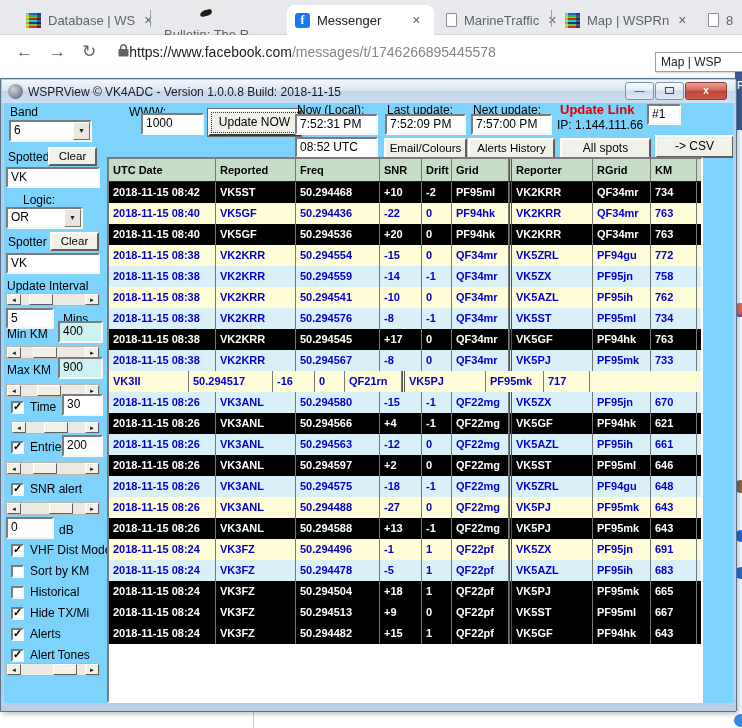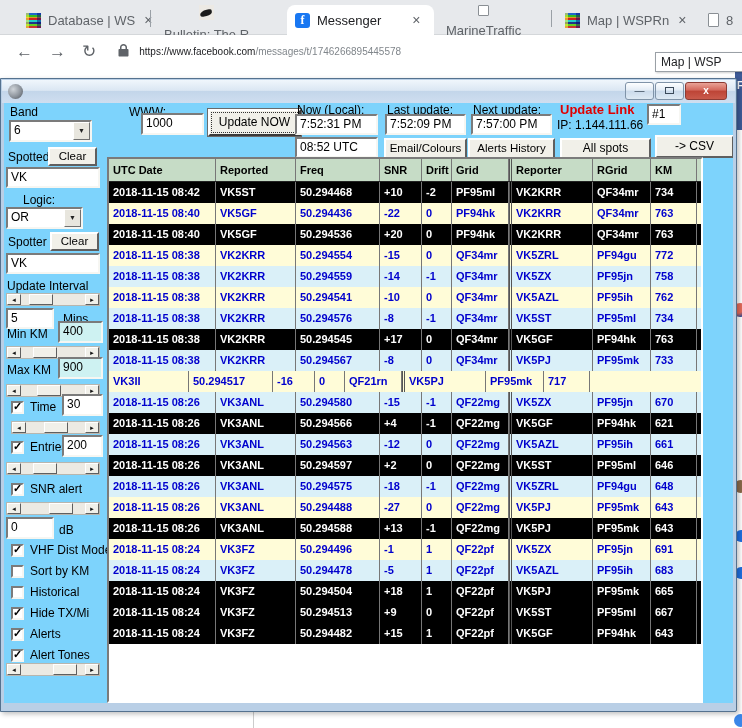--- a/index.html
+++ b/index.html
@@ -120,7 +120,7 @@
       <span>Messenger</span>
       <span class="tab-x" style="margin-left:22px;">×</span>
     </div>
-    <div class="tab" style="left:438px;flex-direction:column;">
+    <div class="tab" style="left:438px;">
       <span class="page-icon"></span>
       <span>MarineTraffic</span>
       <span class="tab-x">×</span>

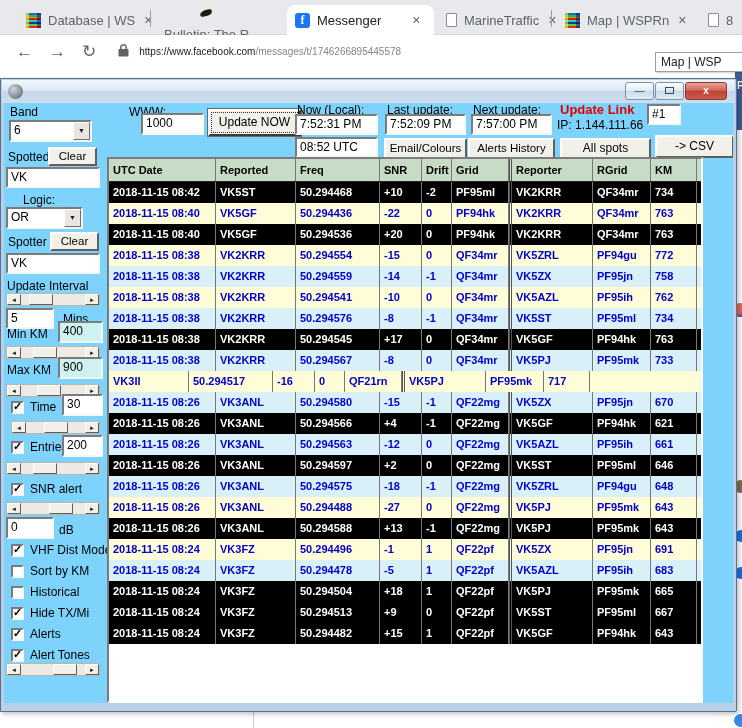--- a/index.html
+++ b/index.html
@@ -27,7 +27,7 @@
   #urlrow { left:0; top:35px; width:742px; height:33px; background:#fff; display:flex; align-items:center; }
   .navic { color:#5f6368; font-size:17px; margin-left:16px; }
   #lock-icon { margin-left:22px; }
-  #urltext { font-size:10px; color:#202124; margin-left:10px; }
+  #urltext { font-size:14px; color:#202124; }
   #urltext .dim { color:#80868b; }
   #tab-tooltip { left:655px; top:52px; width:92px; height:20px; background:#fff; border:1px solid #9aa0a6;
      font-size:12px; color:#202124; line-height:18px; padding-left:5px; box-shadow:1px 1px 2px rgba(0,0,0,.2); z-index:60; }

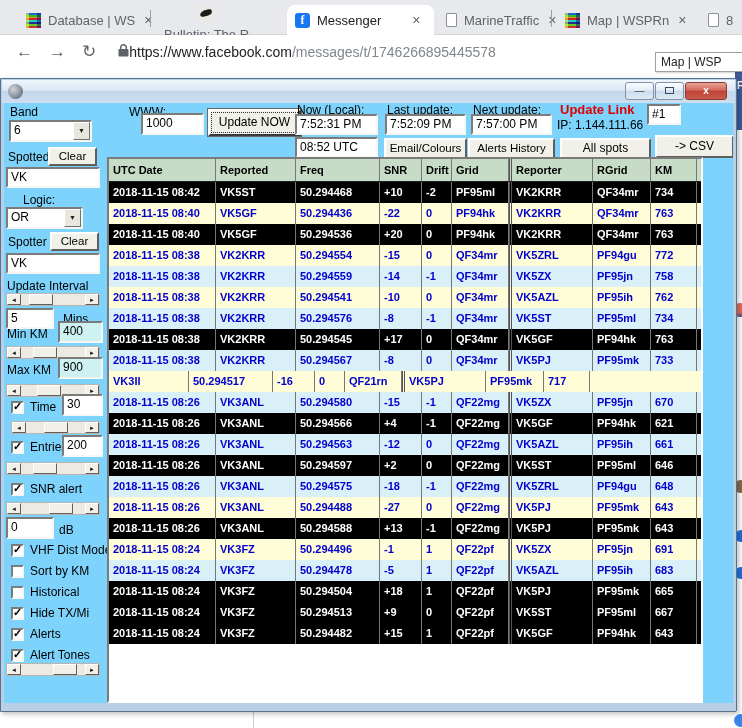--- a/index.html
+++ b/index.html
@@ -164,6 +164,7 @@
   <div id="appwin" class="abs">
     <div id="titlebar">
       <span id="win-icon"></span>
+      <span id="win-title">WSPRView © VK4ADC - Version 1.0.0.8  Build: 2018-11-15</span>
       <span id="winbtns">
         <span class="wbtn">—</span>
         <span class="wbtn"><span class="maxg"></span></span>

